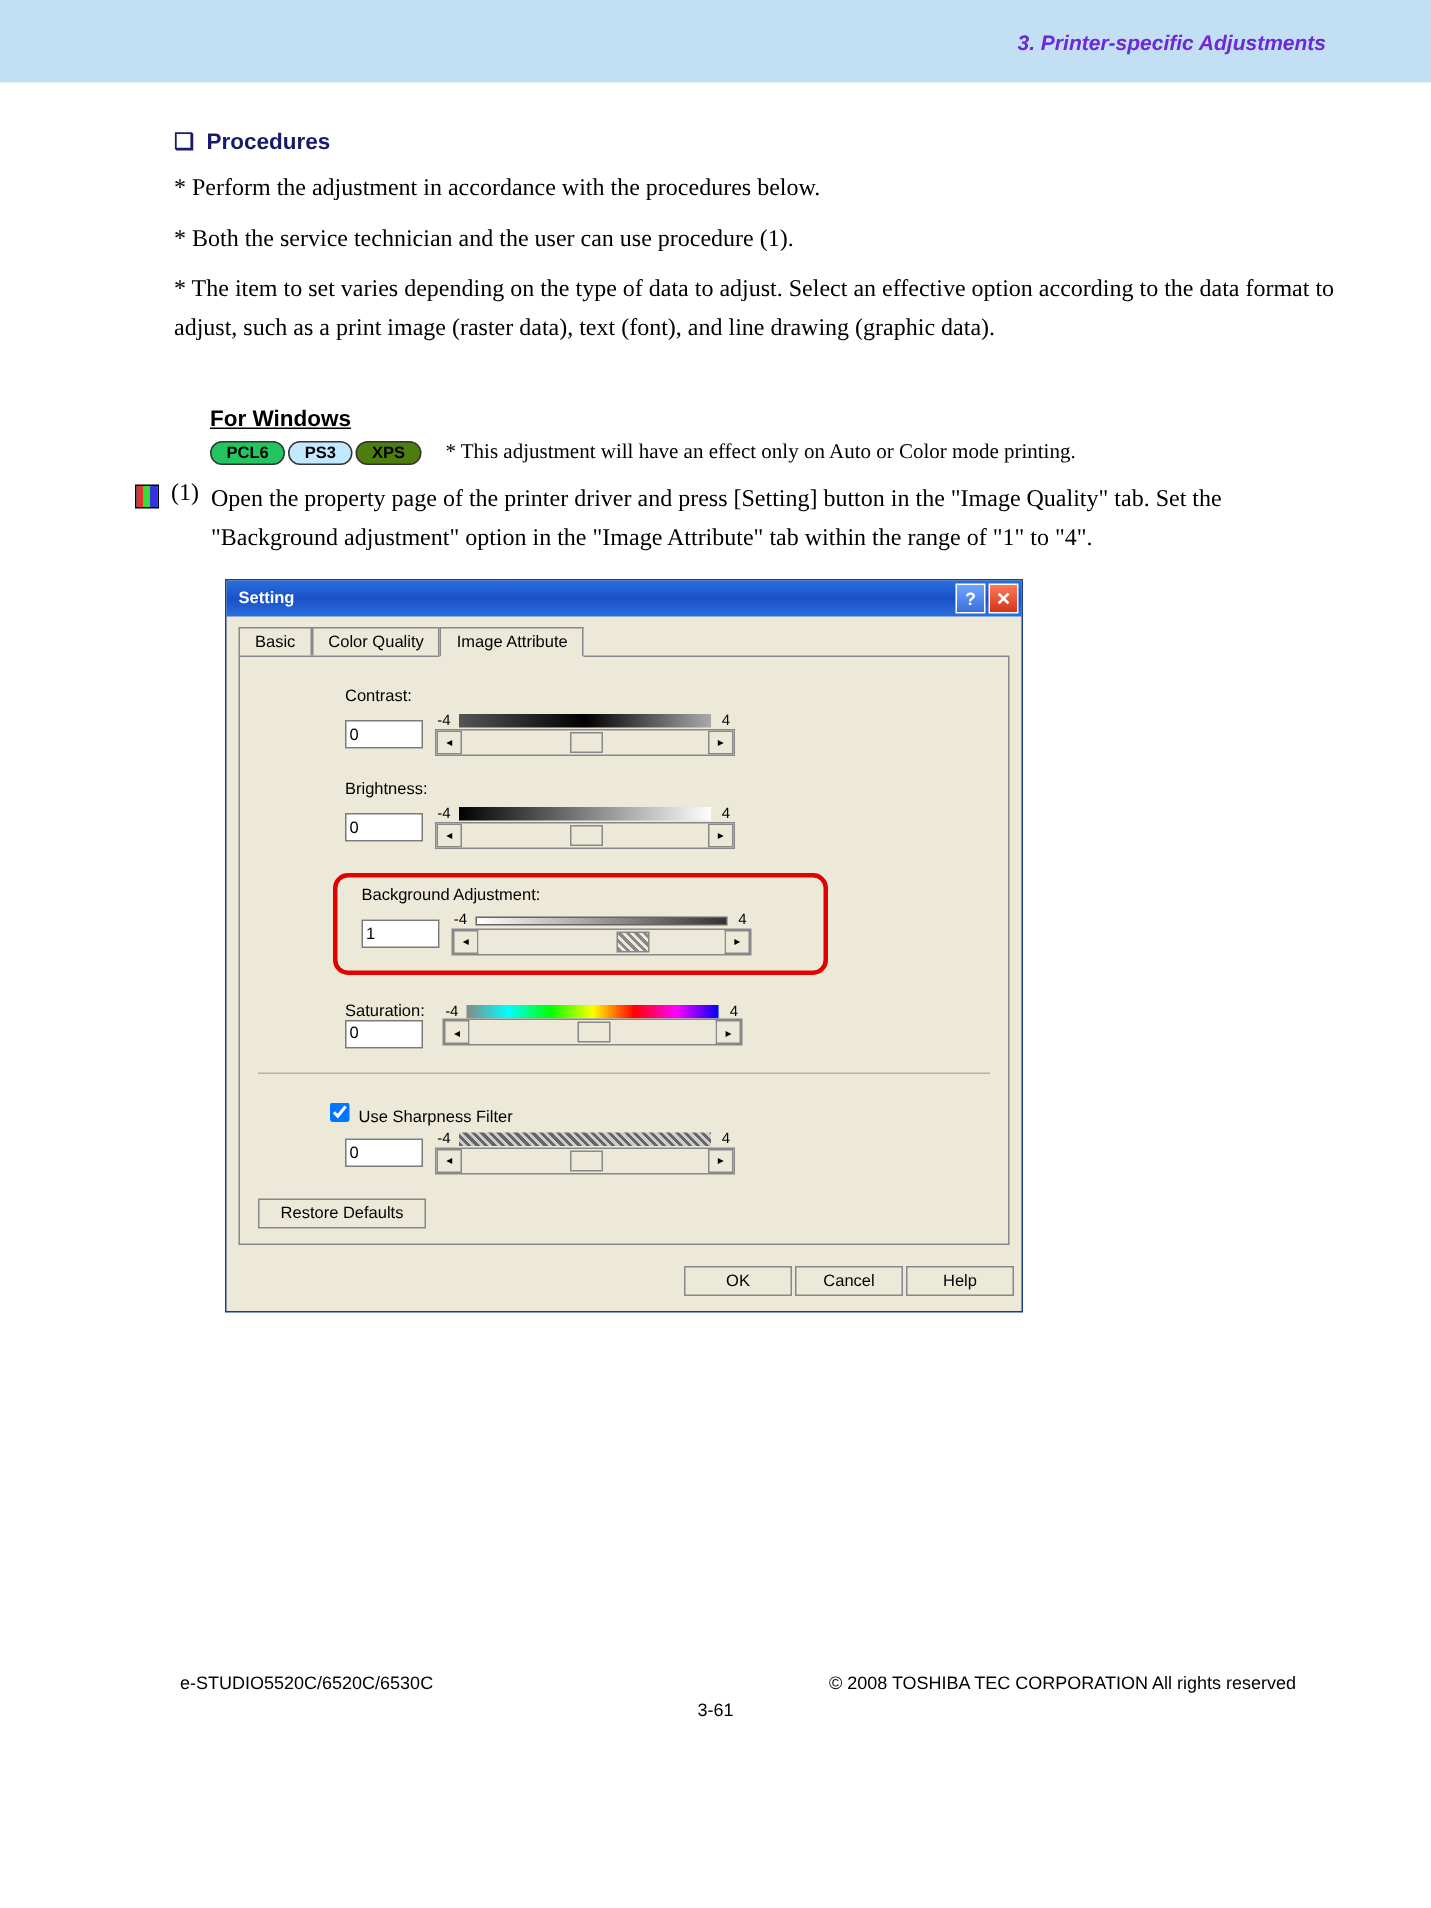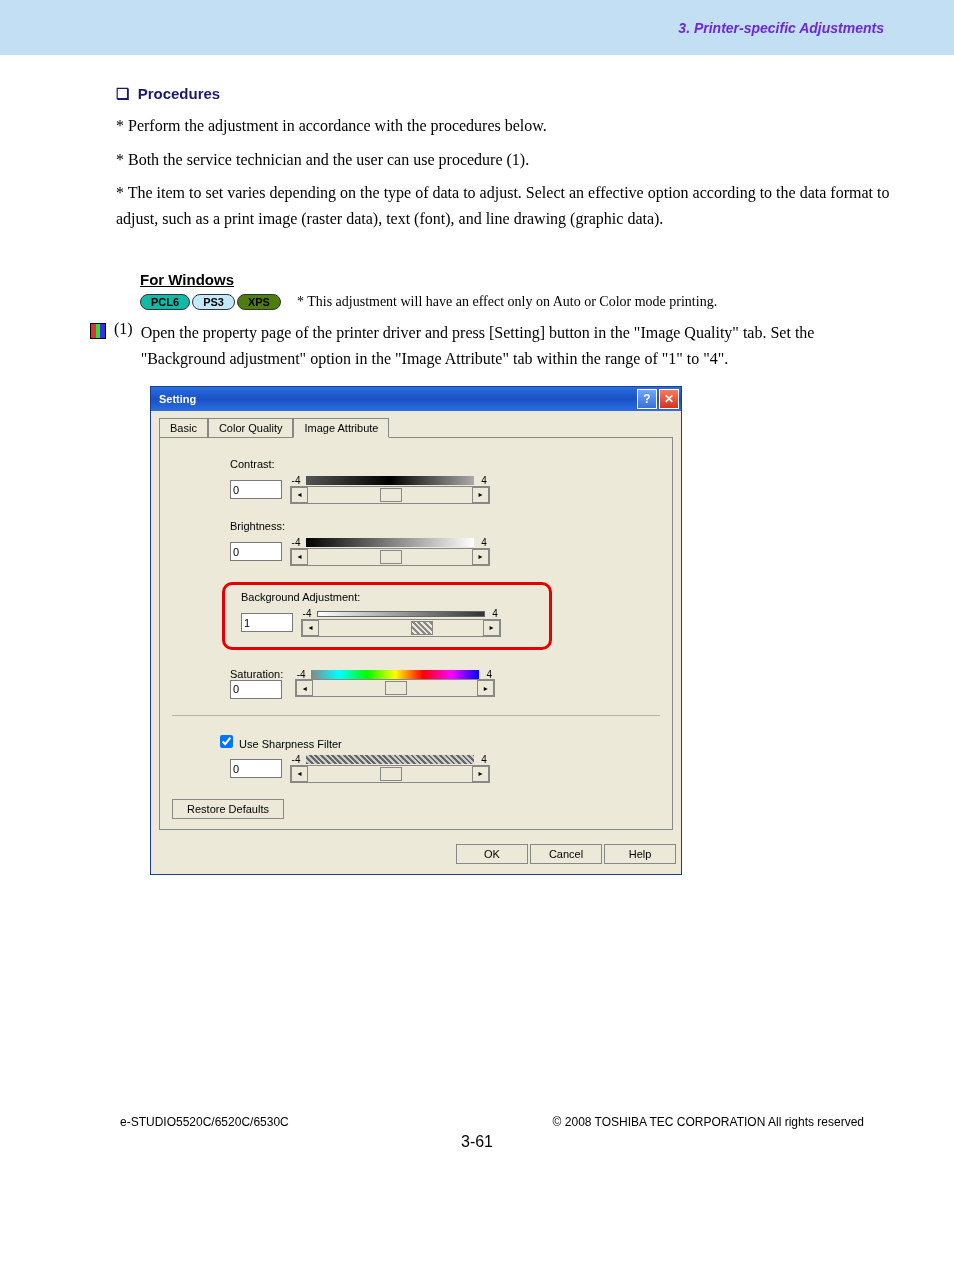--- a/index.html
+++ b/index.html
@@ -61,7 +61,7 @@
     font-weight: bold;
     font-size: 11px;
   }
-  .pill.pcl6 { background: #14b8a6; }
+  .pill.pcl6 { background: #22c55e; }
   .pill.ps3  { background: #c2e9ff; }
   .pill.xps  { background: #4d7c0f; }
   .pill-note {

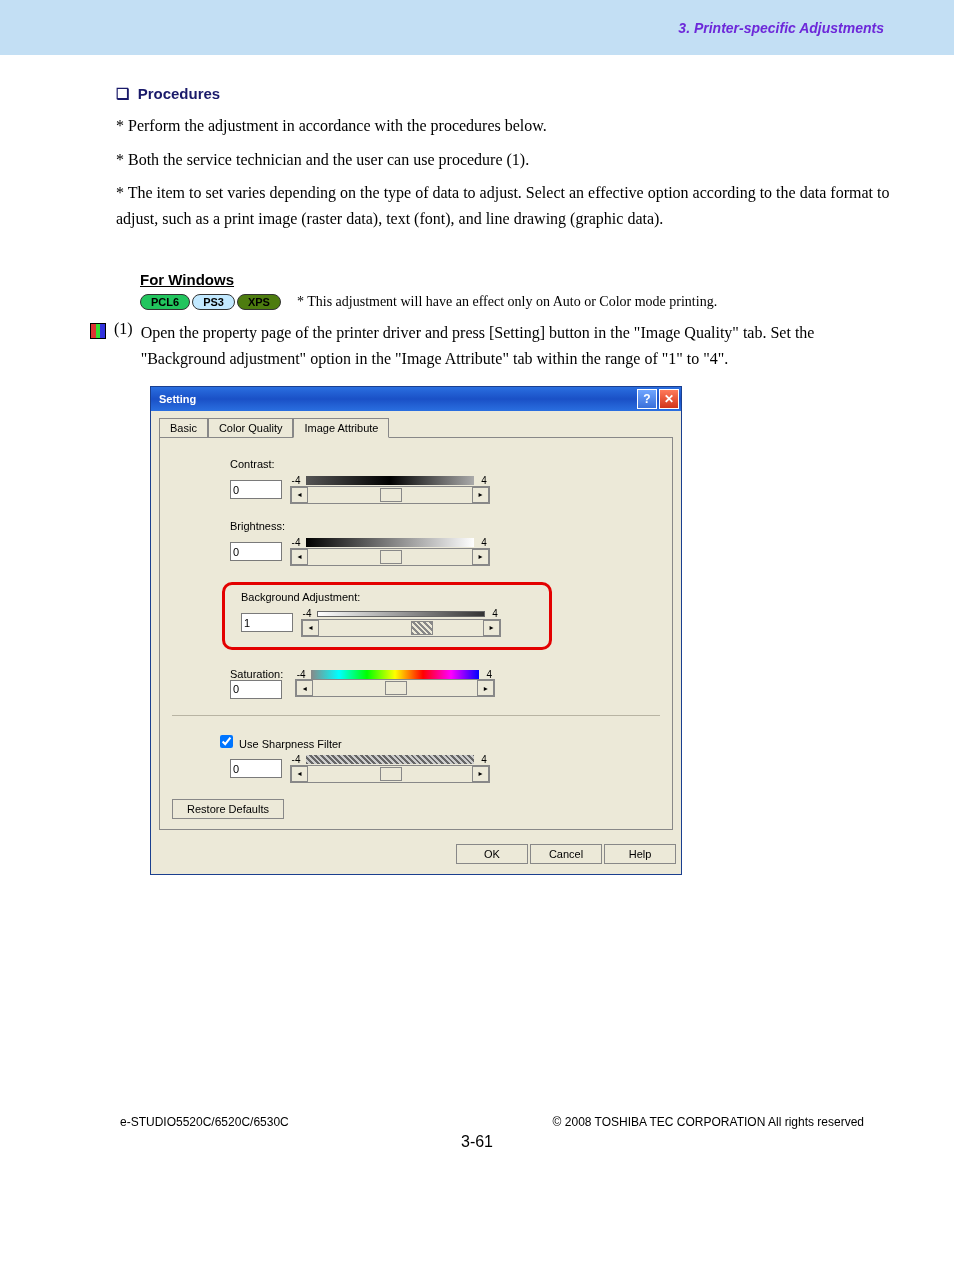--- a/index.html
+++ b/index.html
@@ -260,7 +260,7 @@
   }
   .page-num {
     text-align: center;
-    font-size: 16px;
+    font-size: 12px;
     margin-top: 4px;
   }
 </style>

